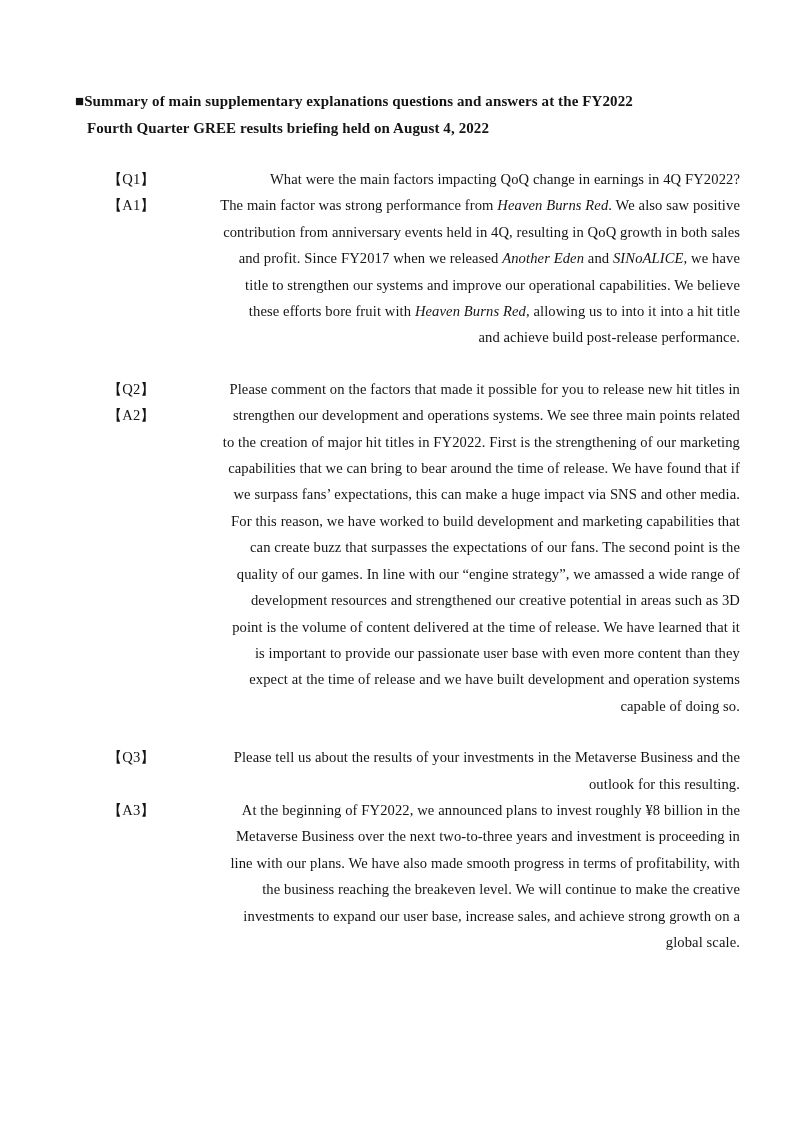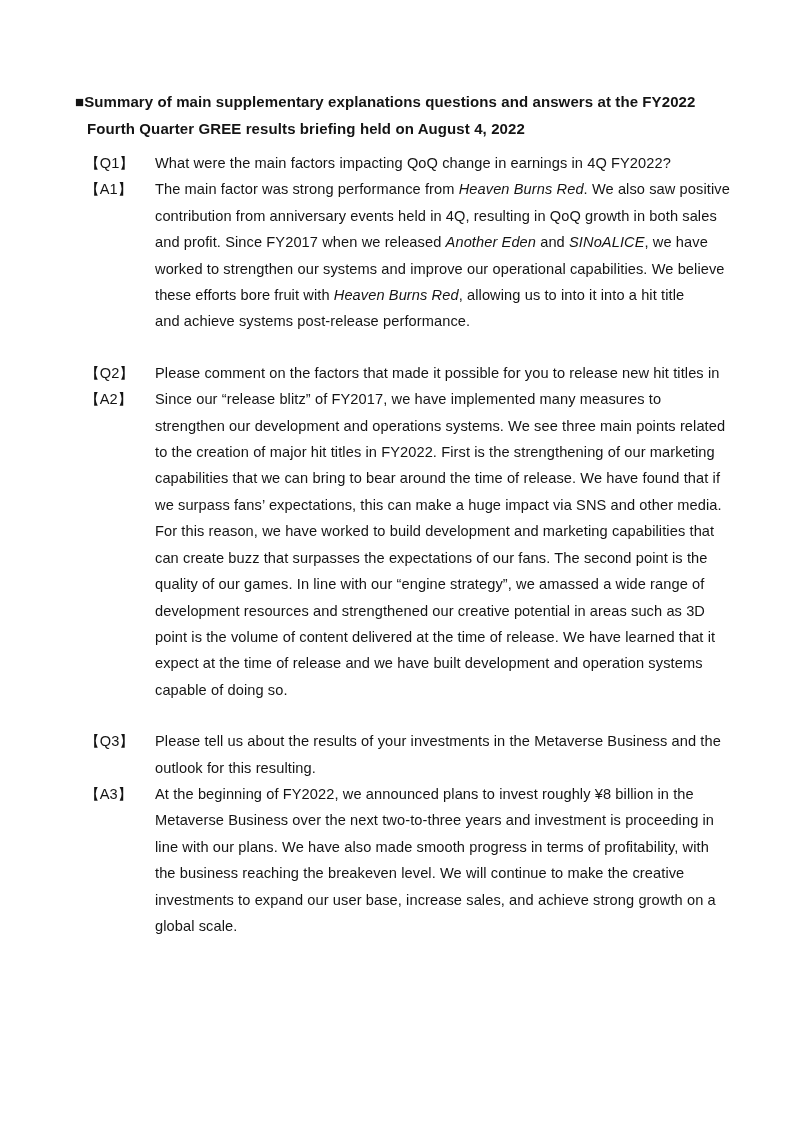--- a/index.html
+++ b/index.html
@@ -21,6 +21,7 @@
     height: 1131px;
     padding: 88px 60px 3px 75px;
     background: #ffffff;
+    font-family: Liberation Serif, serif;
   }
   .doc-title {
     font-size: 15px;

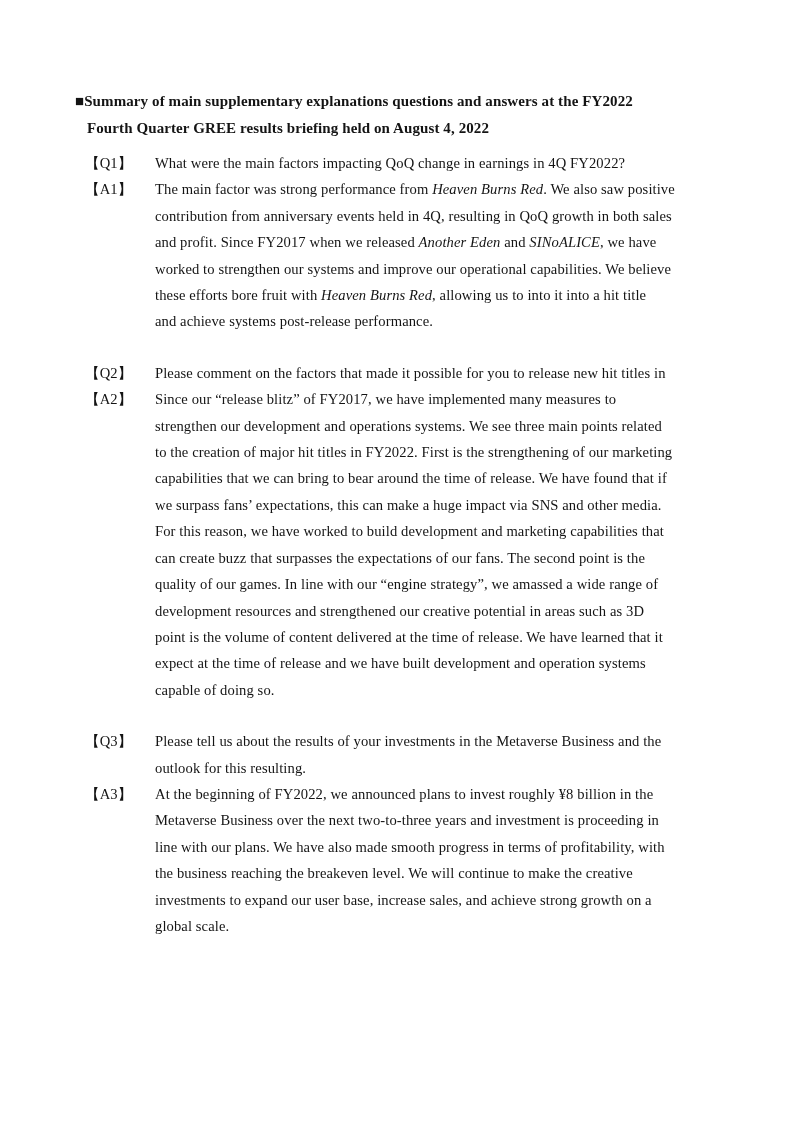--- a/index.html
+++ b/index.html
@@ -34,7 +34,8 @@
     padding-left: 12px;
   }
   .qa-list {
-    margin-top: 8px;
+    margin-top: 24px;
+    text-align: right;
   }
   .qa-block {
     margin-bottom: 25px;

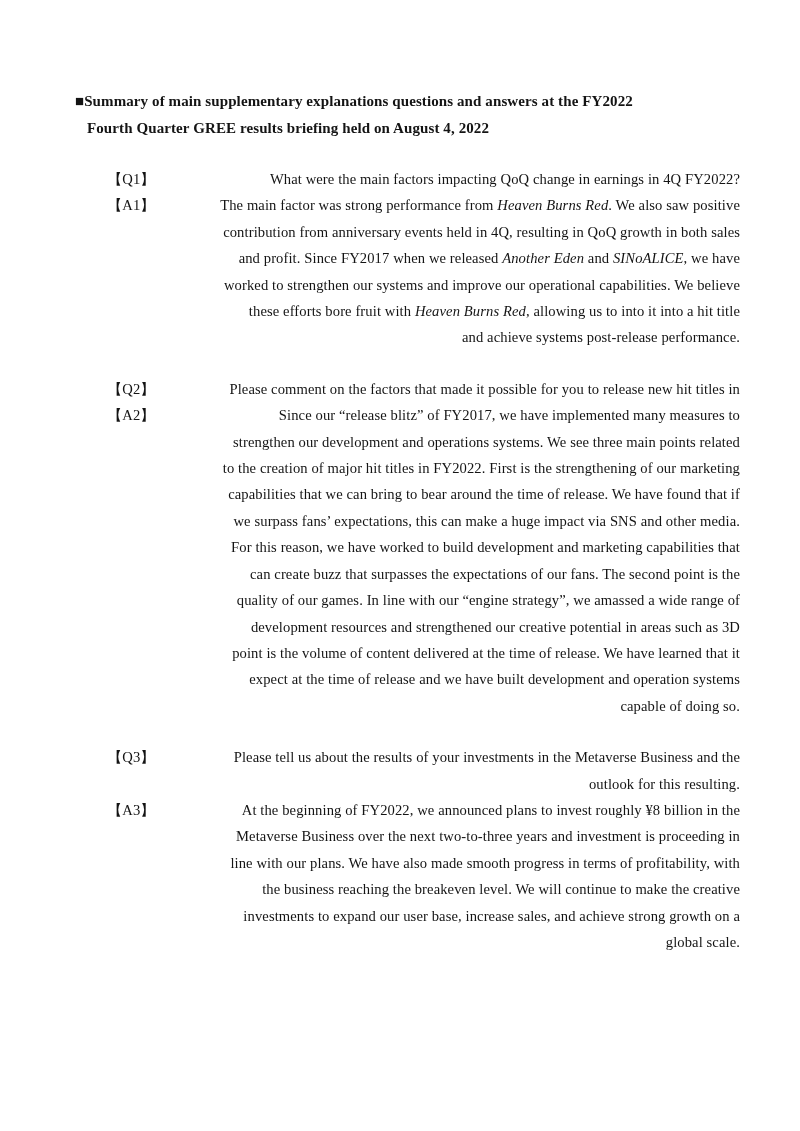--- a/index.html
+++ b/index.html
@@ -89,7 +89,7 @@
             <div class="line"><span>The main factor was strong performance from </span><i>Heaven Burns Red</i><span>. We also saw positive</span></div>
             <div class="line"><span>contribution from anniversary events held in 4Q, resulting in QoQ growth in both sales</span></div>
             <div class="line"><span>and profit. Since FY2017 when we released </span><i>Another Eden</i><span> and </span><i>SINoALICE</i><span>, we have</span></div>
-            <div class="line"><span>worked to strengthen our systems and improve our operational capabilities. We believe</span></div>
+            <div class="line"><span>title to strengthen our systems and improve our operational capabilities. We believe</span></div>
             <div class="line"><span>these efforts bore fruit with </span><i>Heaven Burns Red</i><span>, allowing us to into it into a hit title</span></div>
             <div class="line"><span>and achieve systems post-release performance.</span></div>
           </div>

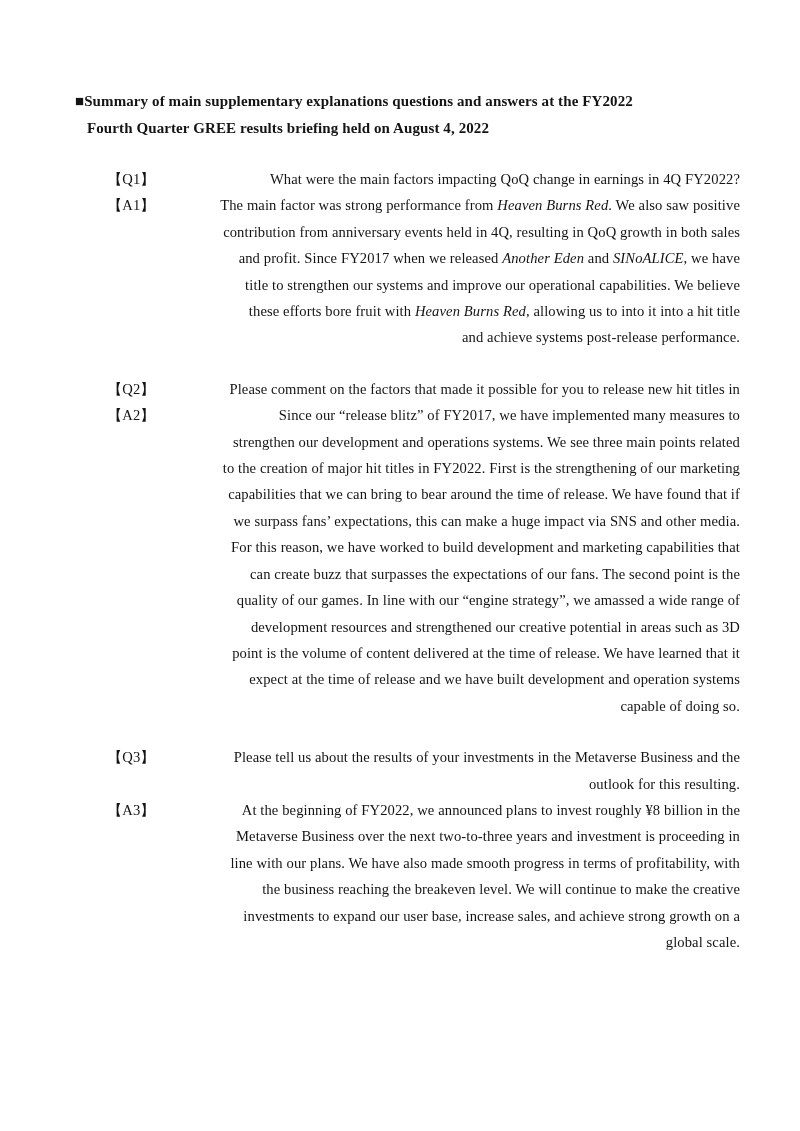--- a/index.html
+++ b/index.html
@@ -91,7 +91,7 @@
             <div class="line"><span>and profit. Since FY2017 when we released </span><i>Another Eden</i><span> and </span><i>SINoALICE</i><span>, we have</span></div>
             <div class="line"><span>title to strengthen our systems and improve our operational capabilities. We believe</span></div>
             <div class="line"><span>these efforts bore fruit with </span><i>Heaven Burns Red</i><span>, allowing us to into it into a hit title</span></div>
-            <div class="line"><span>and achieve systems post-release performance.</span></div>
+            <div class="line"><span>and achieve build post-release performance.</span></div>
           </div>
       </div>
     </div>

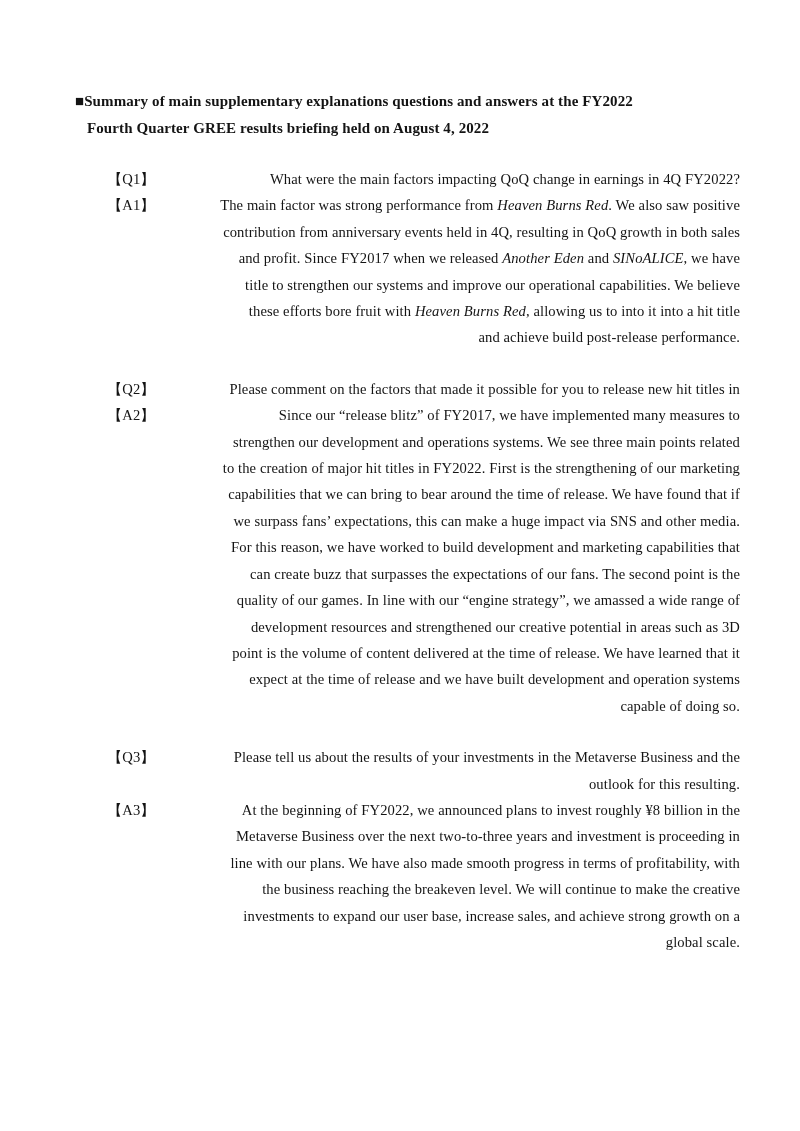--- a/index.html
+++ b/index.html
@@ -106,7 +106,6 @@
       <div class="qa-row">
         <div class="qa-label">【A2】</div>
         <div class="qa-text">
-            <div class="line"><span>Since our “release blitz” of FY2017, we have implemented many measures to</span></div>
             <div class="line"><span>strengthen our development and operations systems. We see three main points related</span></div>
             <div class="line"><span>to the creation of major hit titles in FY2022. First is the strengthening of our marketing</span></div>
             <div class="line"><span>capabilities that we can bring to bear around the time of release. We have found that if</span></div>

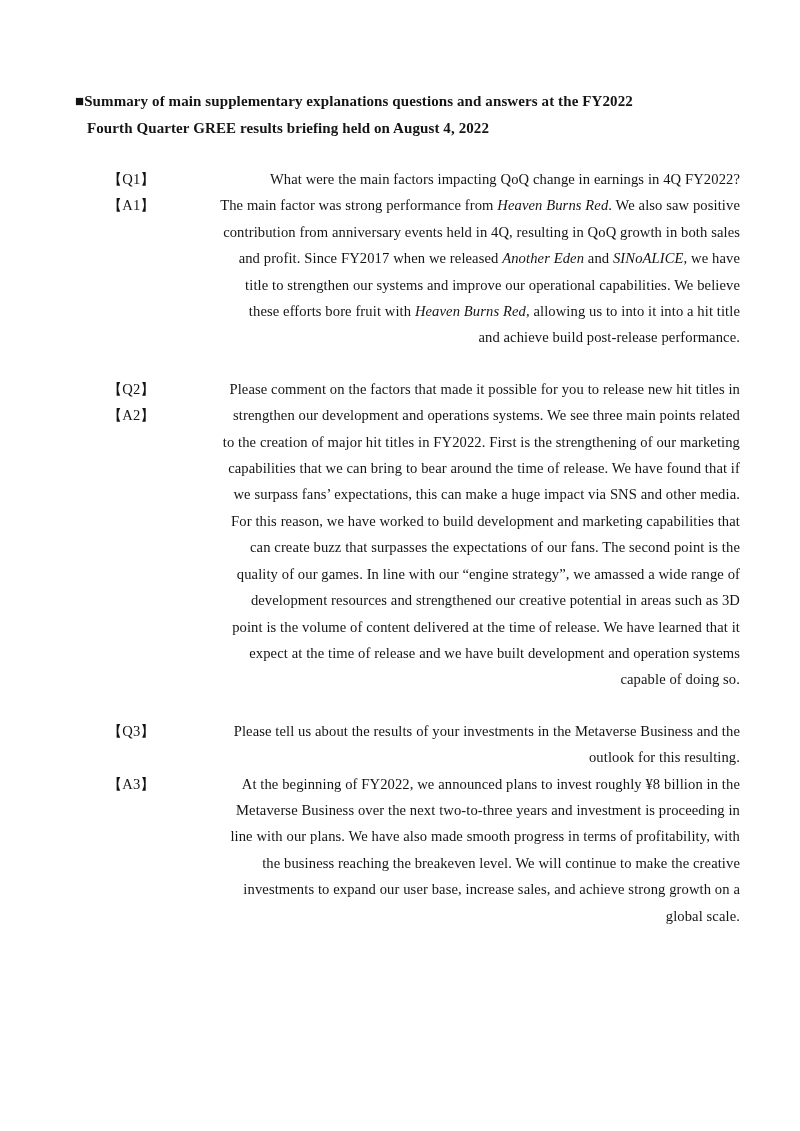--- a/index.html
+++ b/index.html
@@ -115,6 +115,7 @@
             <div class="line"><span>quality of our games. In line with our “engine strategy”, we amassed a wide range of</span></div>
             <div class="line"><span>development resources and strengthened our creative potential in areas such as 3D</span></div>
             <div class="line"><span>point is the volume of content delivered at the time of release. We have learned that it</span></div>
+            <div class="line"><span>is important to provide our passionate user base with even more content than they</span></div>
             <div class="line"><span>expect at the time of release and we have built development and operation systems</span></div>
             <div class="line"><span>capable of doing so.</span></div>
           </div>

